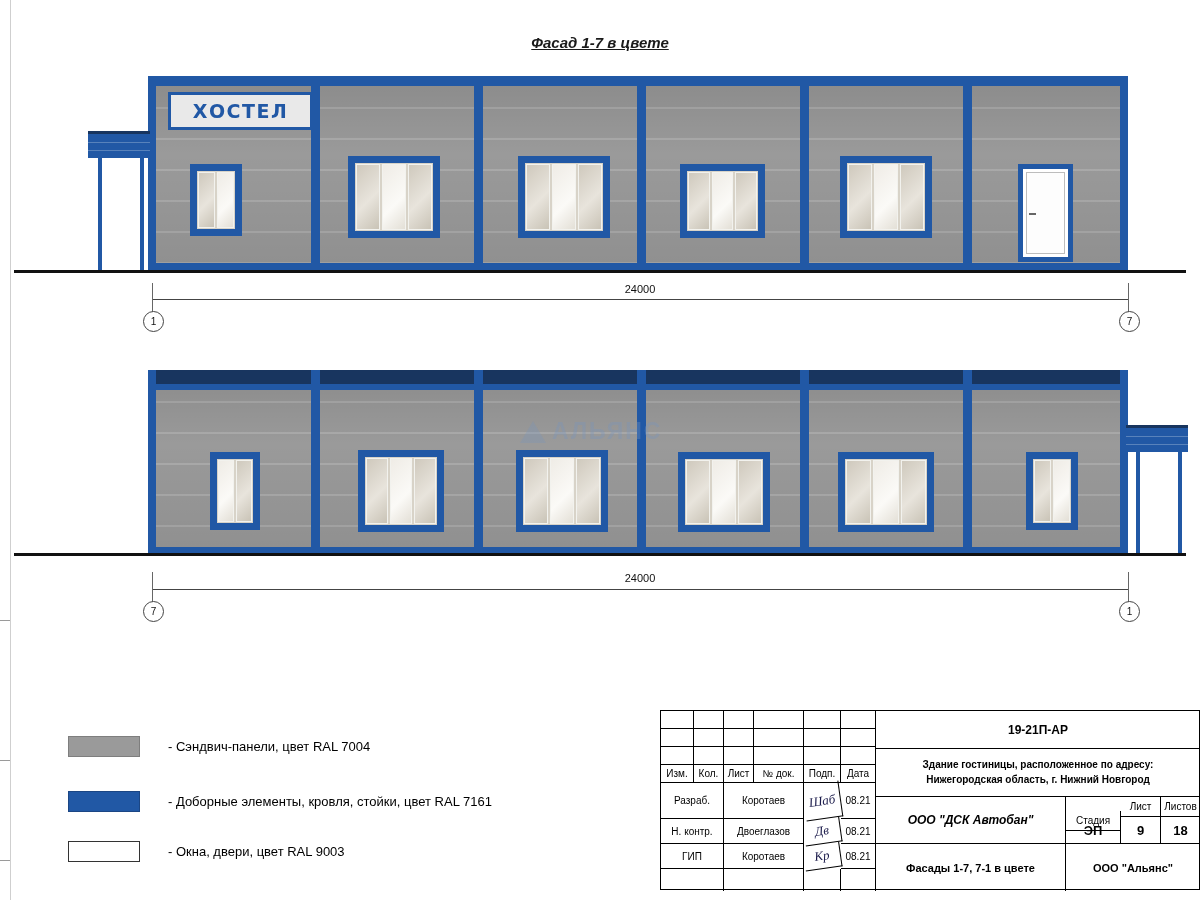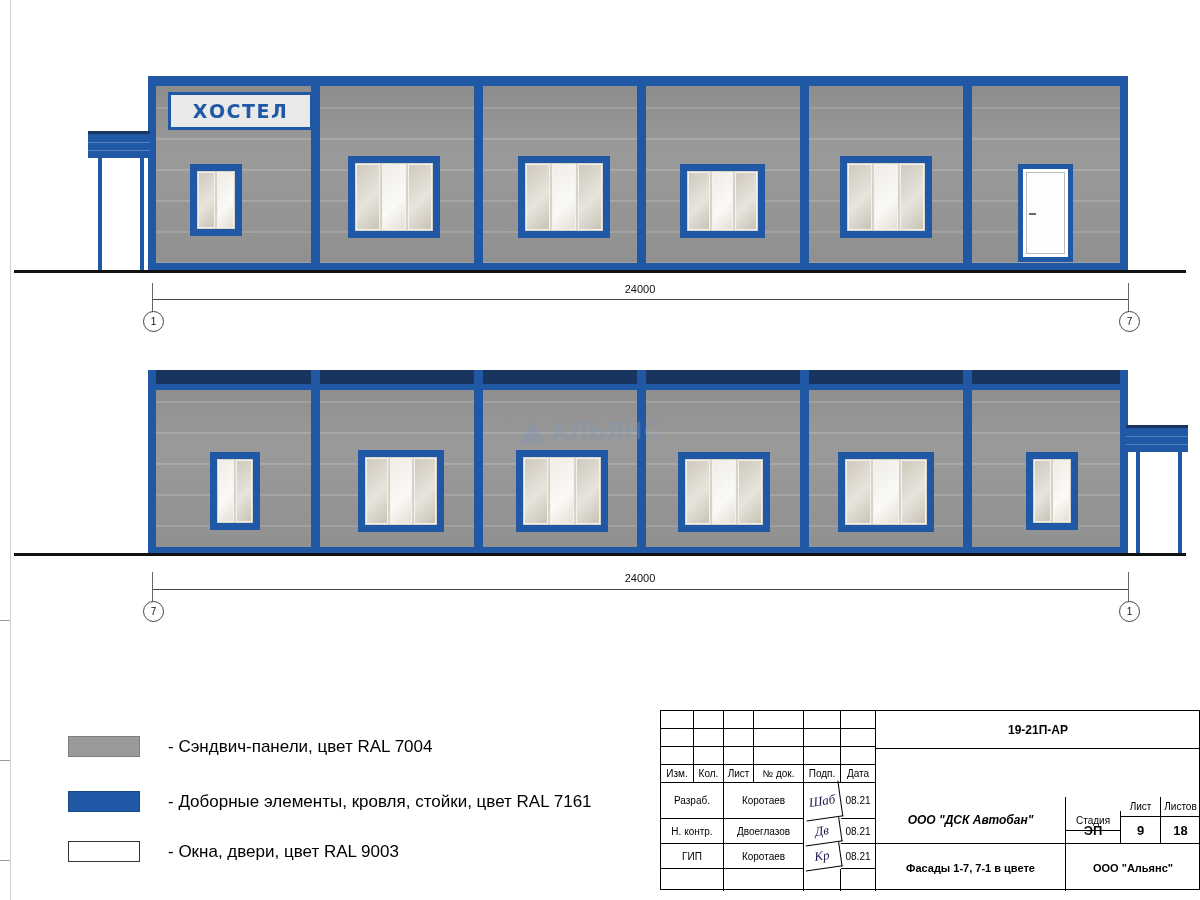--- a/index.html
+++ b/index.html
@@ -231,6 +231,7 @@
   <div class="abs" style="left:0; top:760px; width:10px; height:1px; background:#9a9a9a;"></div>
   <div class="abs" style="left:0; top:860px; width:10px; height:1px; background:#9a9a9a;"></div>
 
+  <div class="abs ttl" style="left:0; right:0; top:34px;">Фасад 1-7 в цвете</div>
 
   <div class="facade" style="left:148px; top:76px; width:980px; height:195px;">
     <div class="wall"></div>

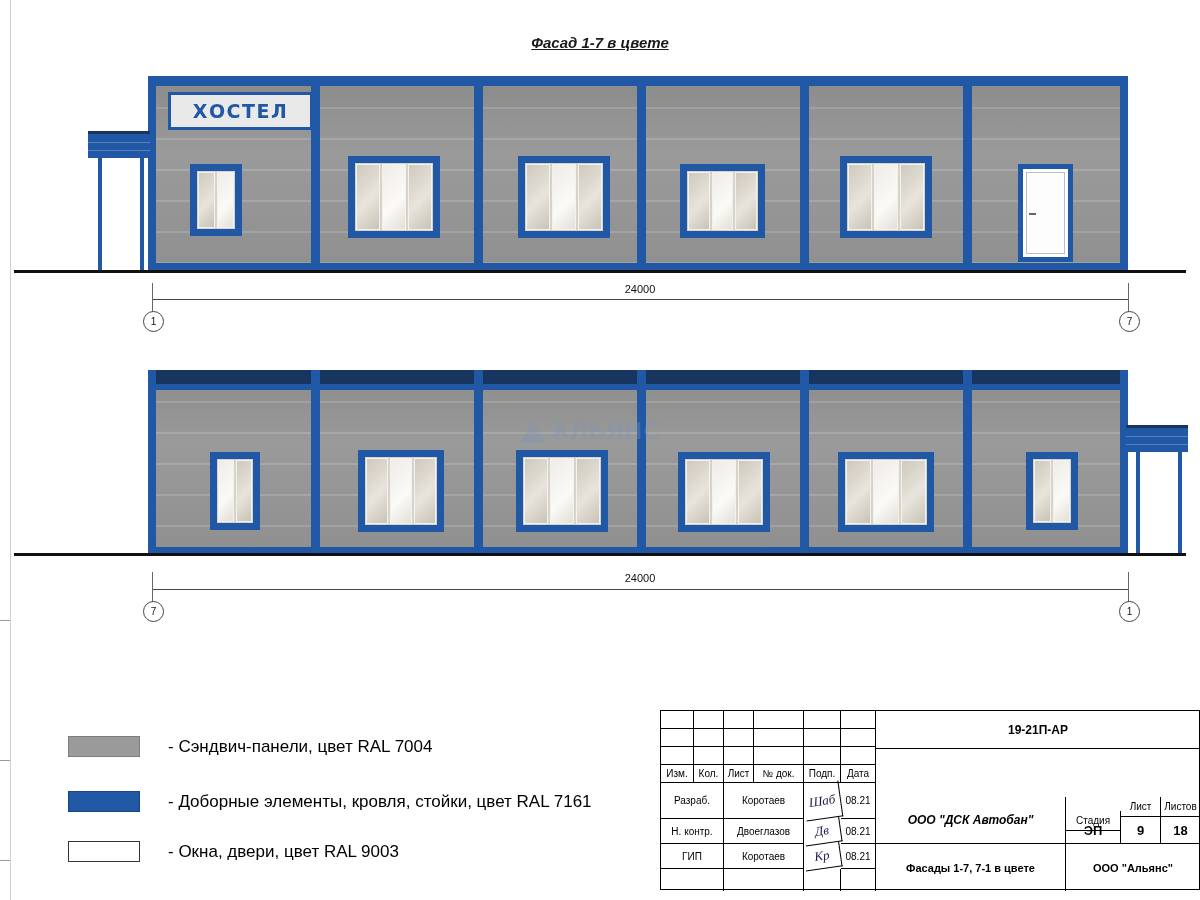--- a/index.html
+++ b/index.html
@@ -186,7 +186,7 @@
   .legend-swatch.s1 { background: #9a9a9a; border: 1px solid #7e7e7e; }
   .legend-swatch.s2 { background: #2158a5; border: 1px solid #1b4684; }
   .legend-swatch.s3 { background: #ffffff; border: 1px solid #333; }
-  .legend-text { font-size: 17px; margin-left: 28px; white-space: nowrap; }
+  .legend-text { font-size: 13px; margin-left: 28px; white-space: nowrap; }
 
   
   .stamp {

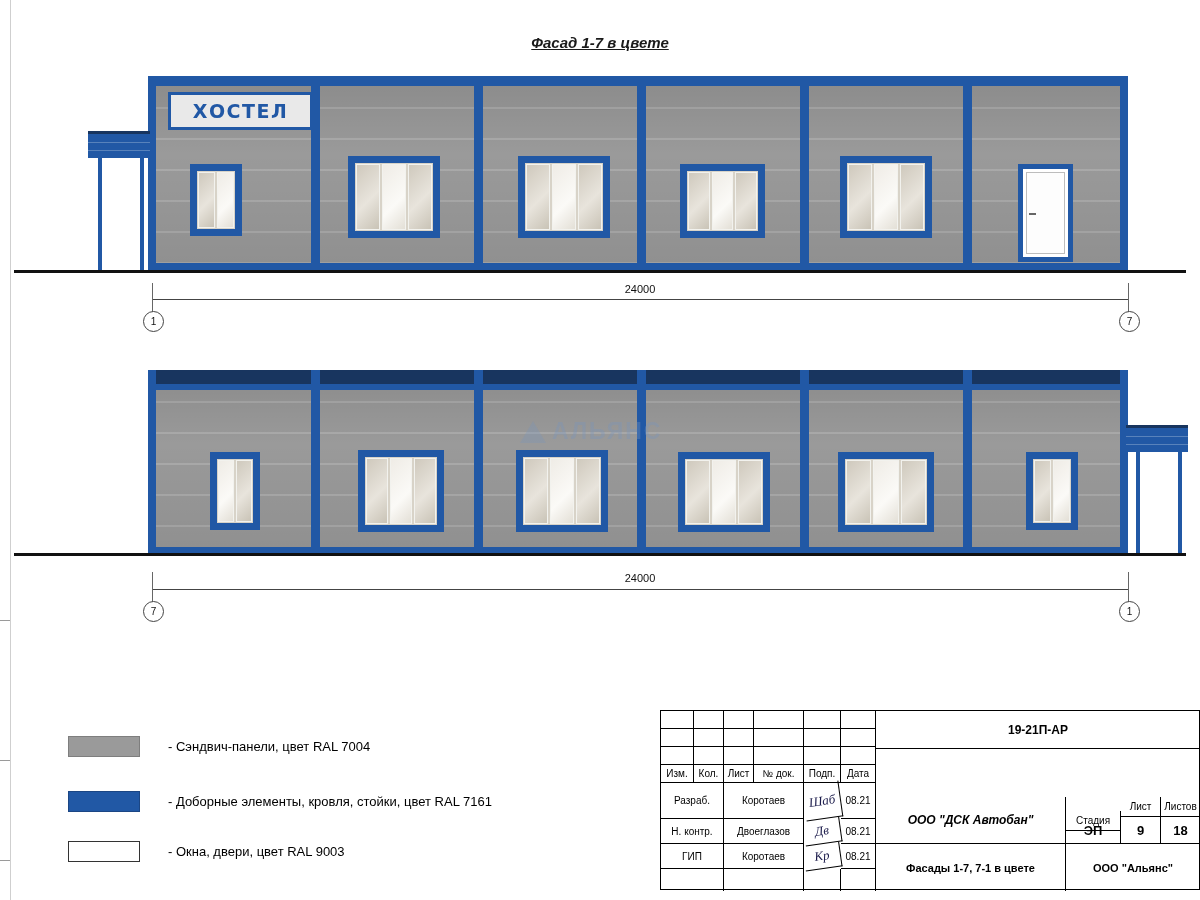--- a/index.html
+++ b/index.html
@@ -428,6 +428,10 @@
 
     <div class="cell big-code" style="left:215px; top:0; width:324px; height:38px; border-right:none;">19-21П-АР</div>
 
+    <div class="cell b" style="left:215px; top:38px; width:324px; height:48px; border-right:none; flex-direction:column; line-height:1.45;">
+      <span>Здание гостиницы, расположенное по адресу:</span>
+      <span>Нижегородская область, г. Нижний Новгород</span>
+    </div>
 
     <div class="cell b i" style="left:215px; top:86px; width:190px; height:47px; font-size:12px;">ООО "ДСК Автобан"</div>
 

